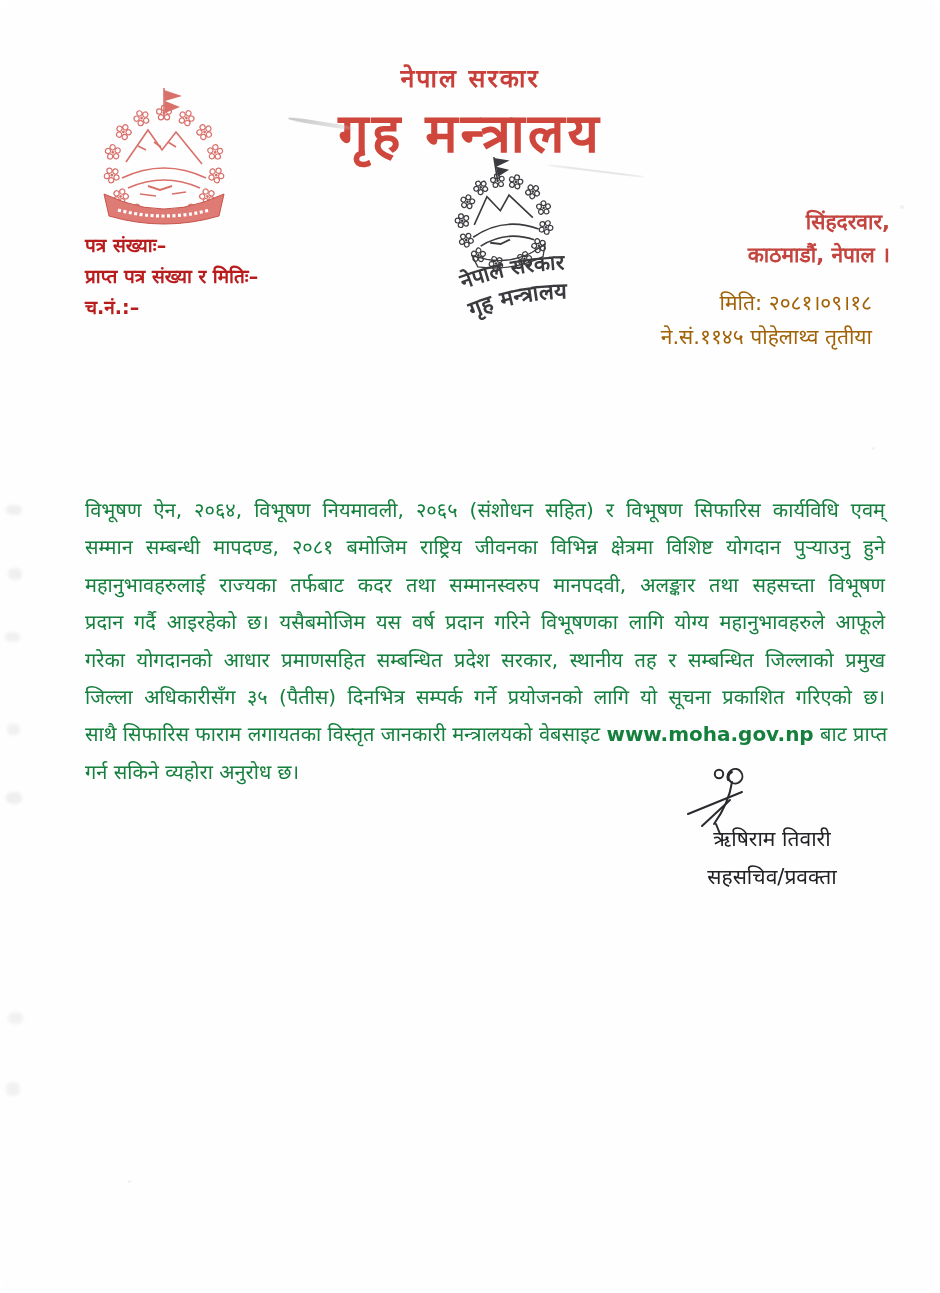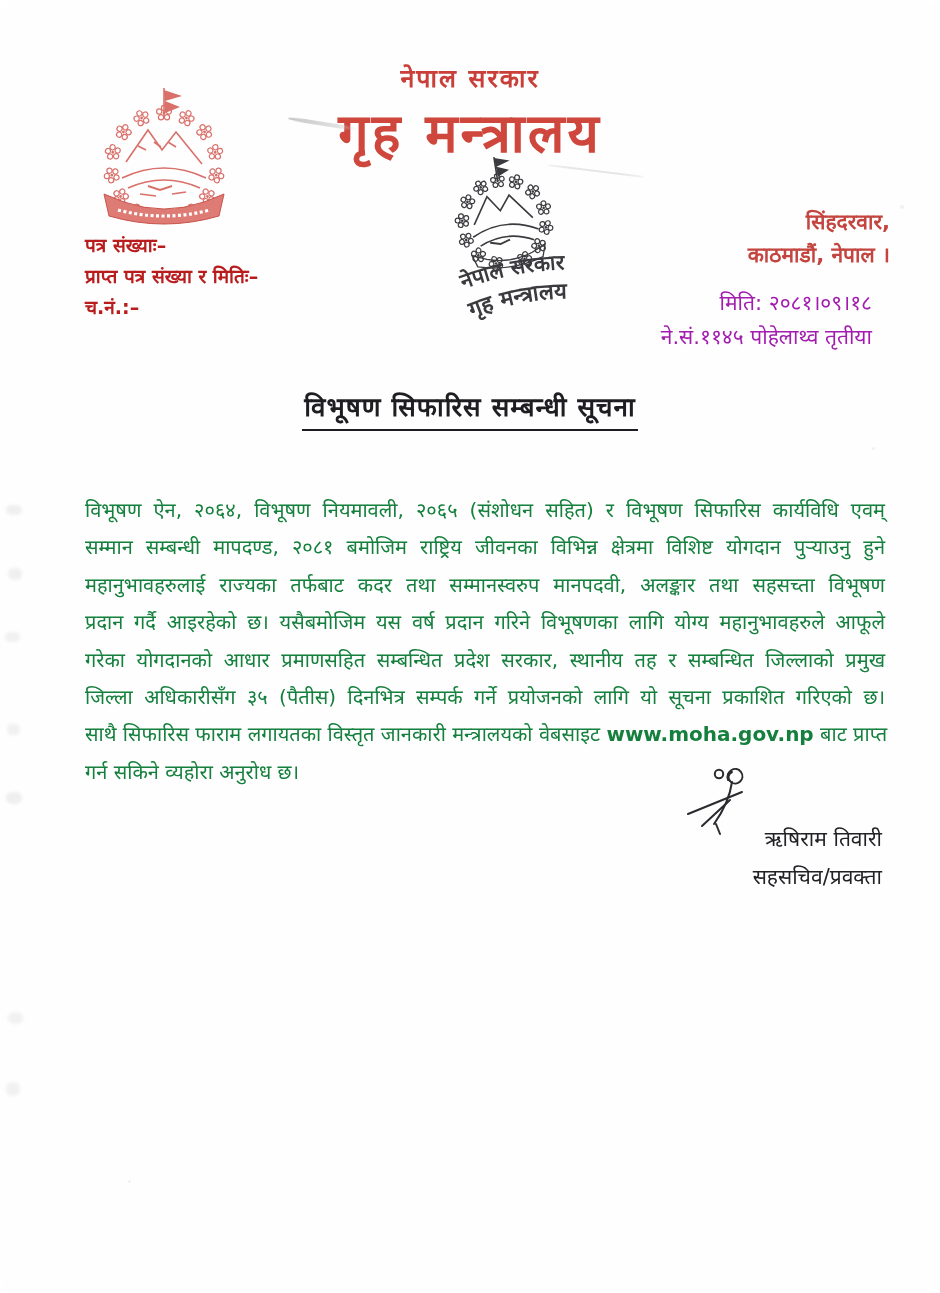--- a/index.html
+++ b/index.html
@@ -13,7 +13,7 @@
   .ministry-line{top:94px;left:0;width:940px;text-align:center;font-size:54px;font-weight:bold;color:#cf463d;letter-spacing:3px;}
   .ref-block{top:230px;left:85px;font-size:19px;color:#b91c1c;font-weight:600;line-height:31px;}
   .addr-block{top:206px;left:700px;width:190px;text-align:right;font-size:21px;font-weight:bold;color:#c4453f;line-height:33px;}
-  .date-block{top:286px;left:560px;width:312px;text-align:right;font-size:21px;color:#a21caf;line-height:34px;font-weight:500;}
+  .date-block{top:286px;left:560px;width:312px;text-align:right;font-size:21px;color:#a16207;line-height:34px;font-weight:500;}
   .title-wrap{top:388px;left:0;width:940px;text-align:center;}
   .notice-title{display:inline-block;font-size:26px;font-weight:600;color:#1e1e22;border-bottom:2px solid #1e1e22;padding:0 2px 5px 2px;letter-spacing:1px;}
   .body-block{top:492px;left:85px;width:800px;font-size:20px;color:#15803d;}

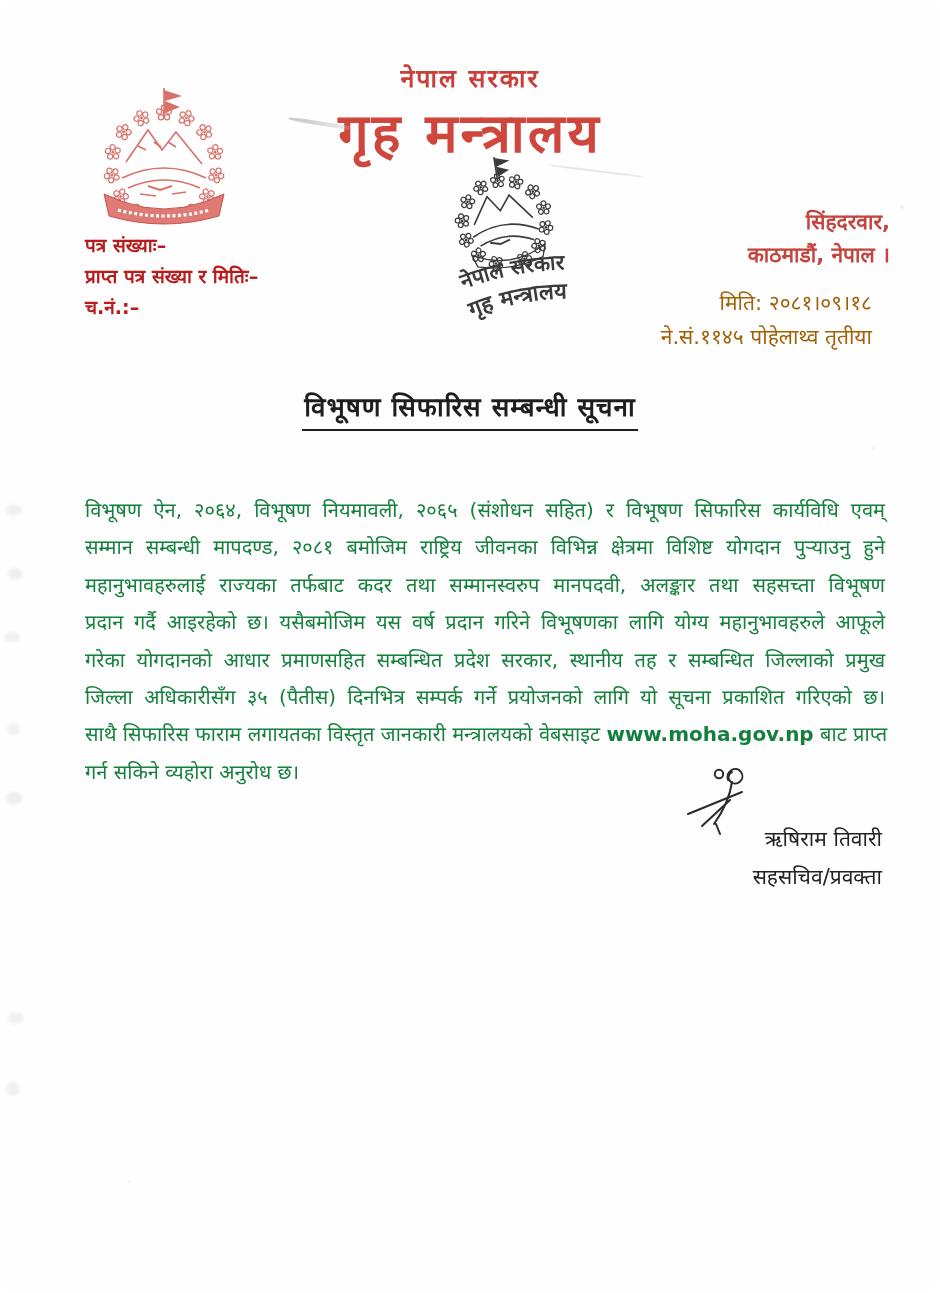--- a/index.html
+++ b/index.html
@@ -138,9 +138,6 @@
     <div>ने.सं.११४५ पोहेलाथ्व तृतीया</div>
   </div>
 
-  <div class="abs title-wrap">
-    <span class="notice-title">विभूषण सिफारिस सम्बन्धी सूचना</span>
-  </div>
 
   <div class="abs body-block">
     <div class="body-line">विभूषण ऐन, २०६४, विभूषण नियमावली, २०६५ (संशोधन सहित) र विभूषण सिफारिस कार्यविधि एवम्</div>

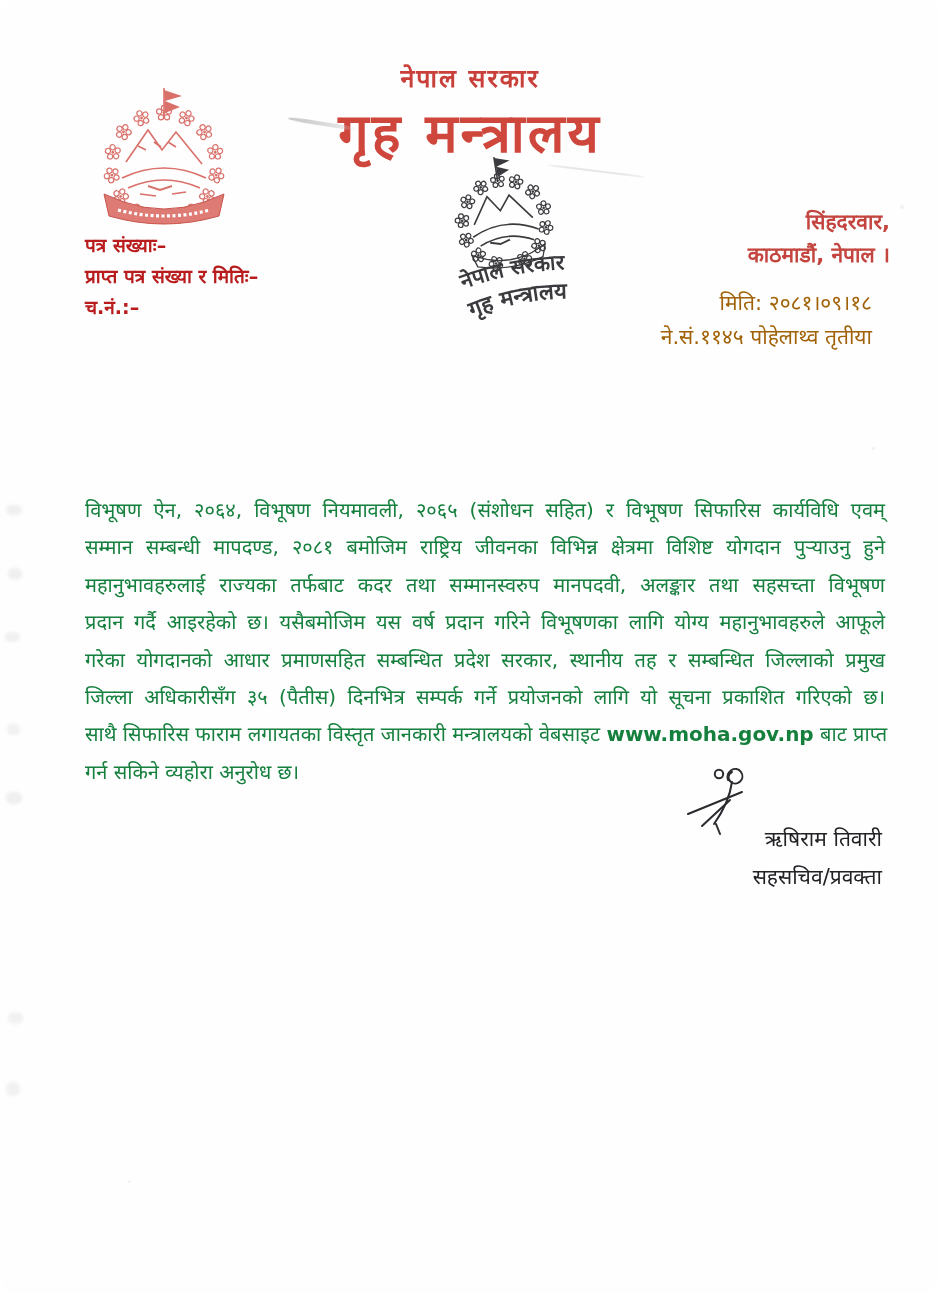--- a/index.html
+++ b/index.html
@@ -20,7 +20,7 @@
   .body-line{height:37.4px;line-height:37.4px;text-align:justify;text-align-last:justify;white-space:nowrap;}
   .body-line.last{text-align:center;text-align-last:left;}
   .url-bold{font-weight:bold;font-family:"DejaVu Sans","Liberation Sans",sans-serif;}
-  .sig-block{top:820px;left:662px;width:220px;text-align:right;font-size:21px;color:#222226;line-height:38px;}
+  .sig-block{top:820px;left:662px;width:220px;text-align:center;font-size:21px;color:#222226;line-height:38px;}
   .smudge{position:absolute;border-radius:40%;pointer-events:none;}
   .speck{position:absolute;background:#b9b9b9;border-radius:50%;opacity:.18;pointer-events:none;}
 </style>

